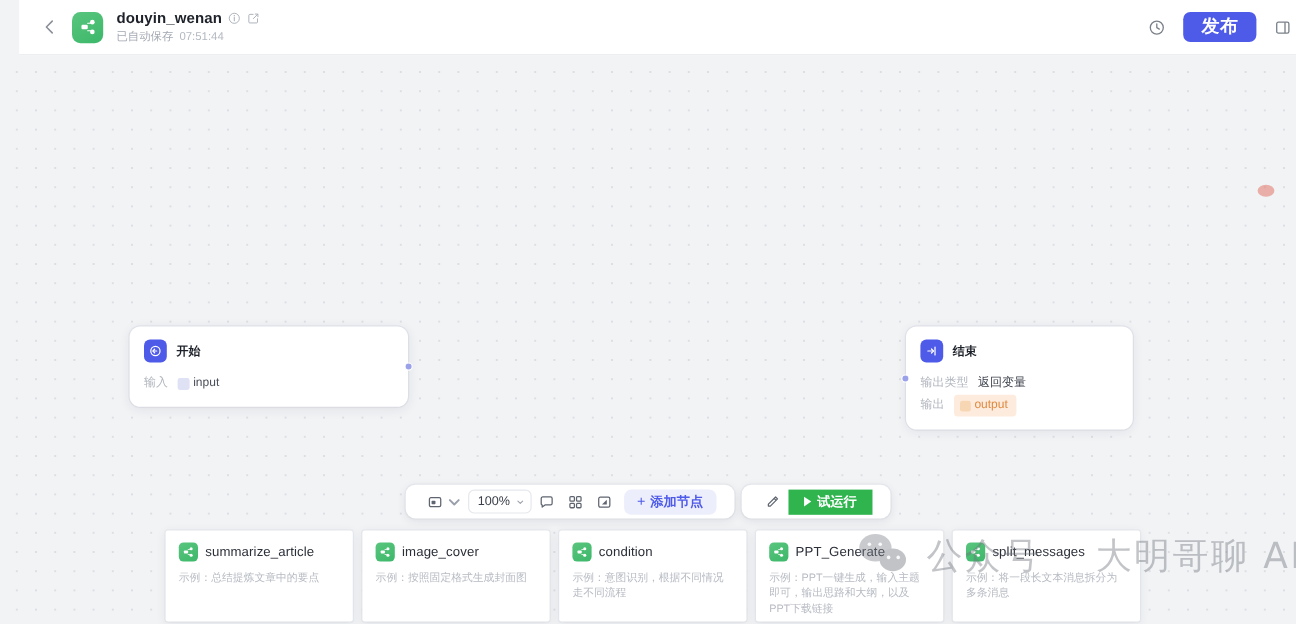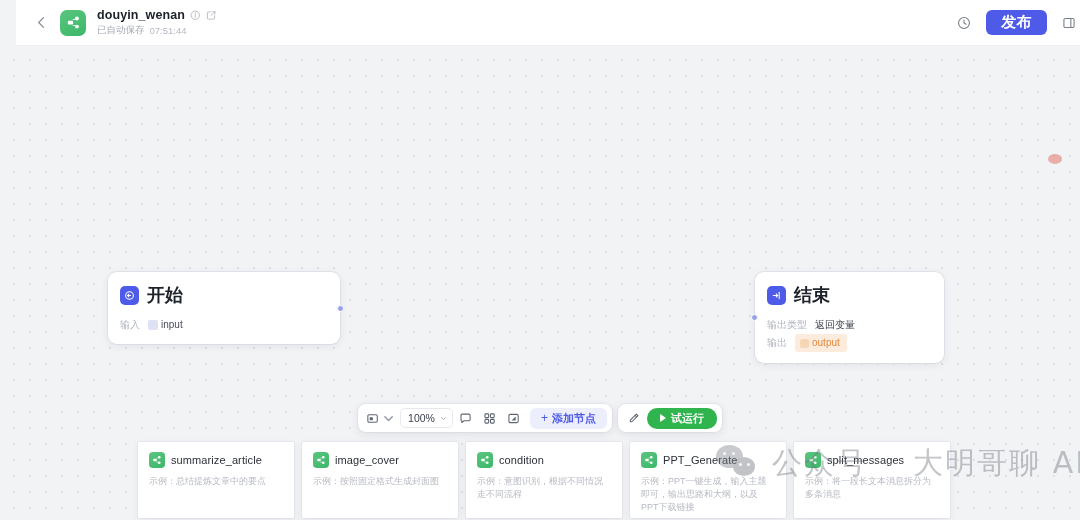--- a/index.html
+++ b/index.html
@@ -93,7 +93,7 @@
     flex: 0 0 auto;
   }
   .node-ico svg { width: 11px; height: 11px; }
-  .node-title { font-size: 18px; font-weight: bold; color: #1d2129; }
+  .node-title { font-size: 10px; font-weight: bold; color: #1d2129; }
 
   .node-body { padding: 0 12px 11px 12px; }
   .node-row {

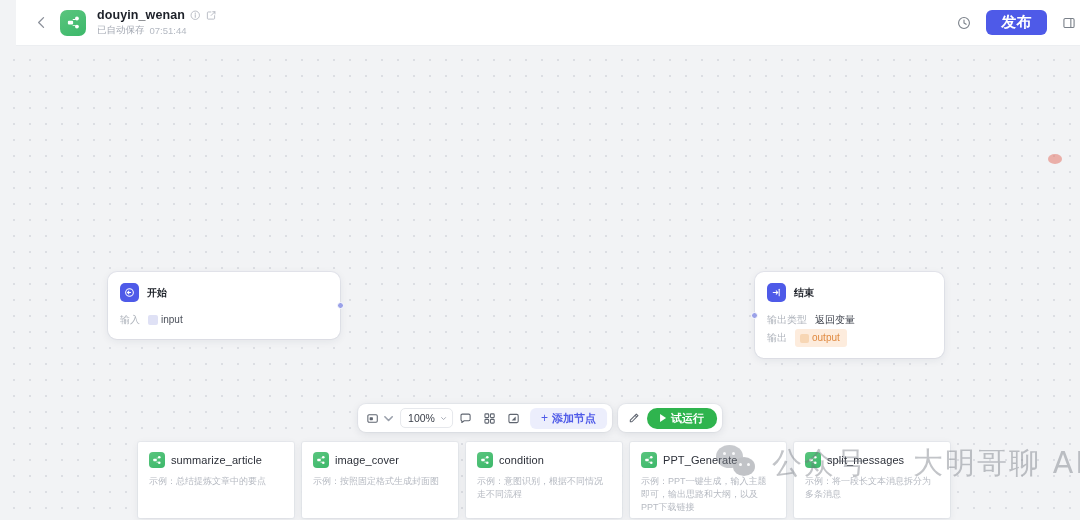--- a/index.html
+++ b/index.html
@@ -140,7 +140,7 @@
     background: #ffffff; border-radius: 8px;
     box-shadow: 0 2px 8px rgba(30,36,60,.10), 0 0 0 1px rgba(232,234,238,.9);
     height: 28px; display: flex; align-items: center;
-    padding: 0 5px; gap: 2px;
+    padding: 0 15px; gap: 2px;
   }
   .tb-btn {
     height: 21px; min-width: 22px; border-radius: 5px;

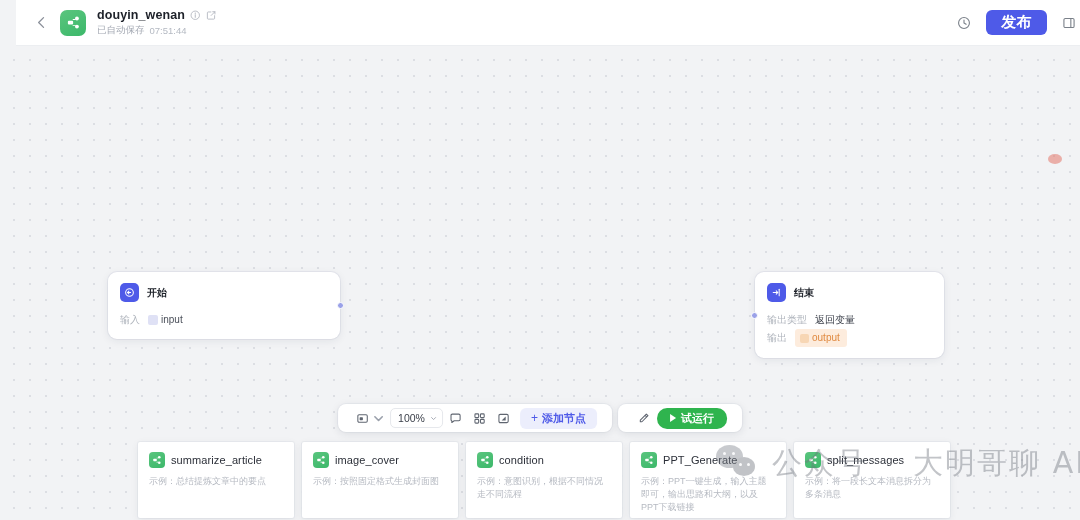--- a/index.html
+++ b/index.html
@@ -164,7 +164,7 @@
   .add-node-btn .plus { color: #4e5ae8; font-size: 12px; line-height: 1; }
   .add-node-btn span.lbl { font-size: 11px; color: #4e5ae8; font-weight: bold; }
   .run-btn {
-    height: 21px; border-radius: 10px; background: #2fb44e;
+    height: 21px; border-radius: 0; background: #2fb44e;
     display: flex; align-items: center; gap: 5px;
     padding: 0 13px; cursor: pointer; border: none;
     font-family: inherit;

